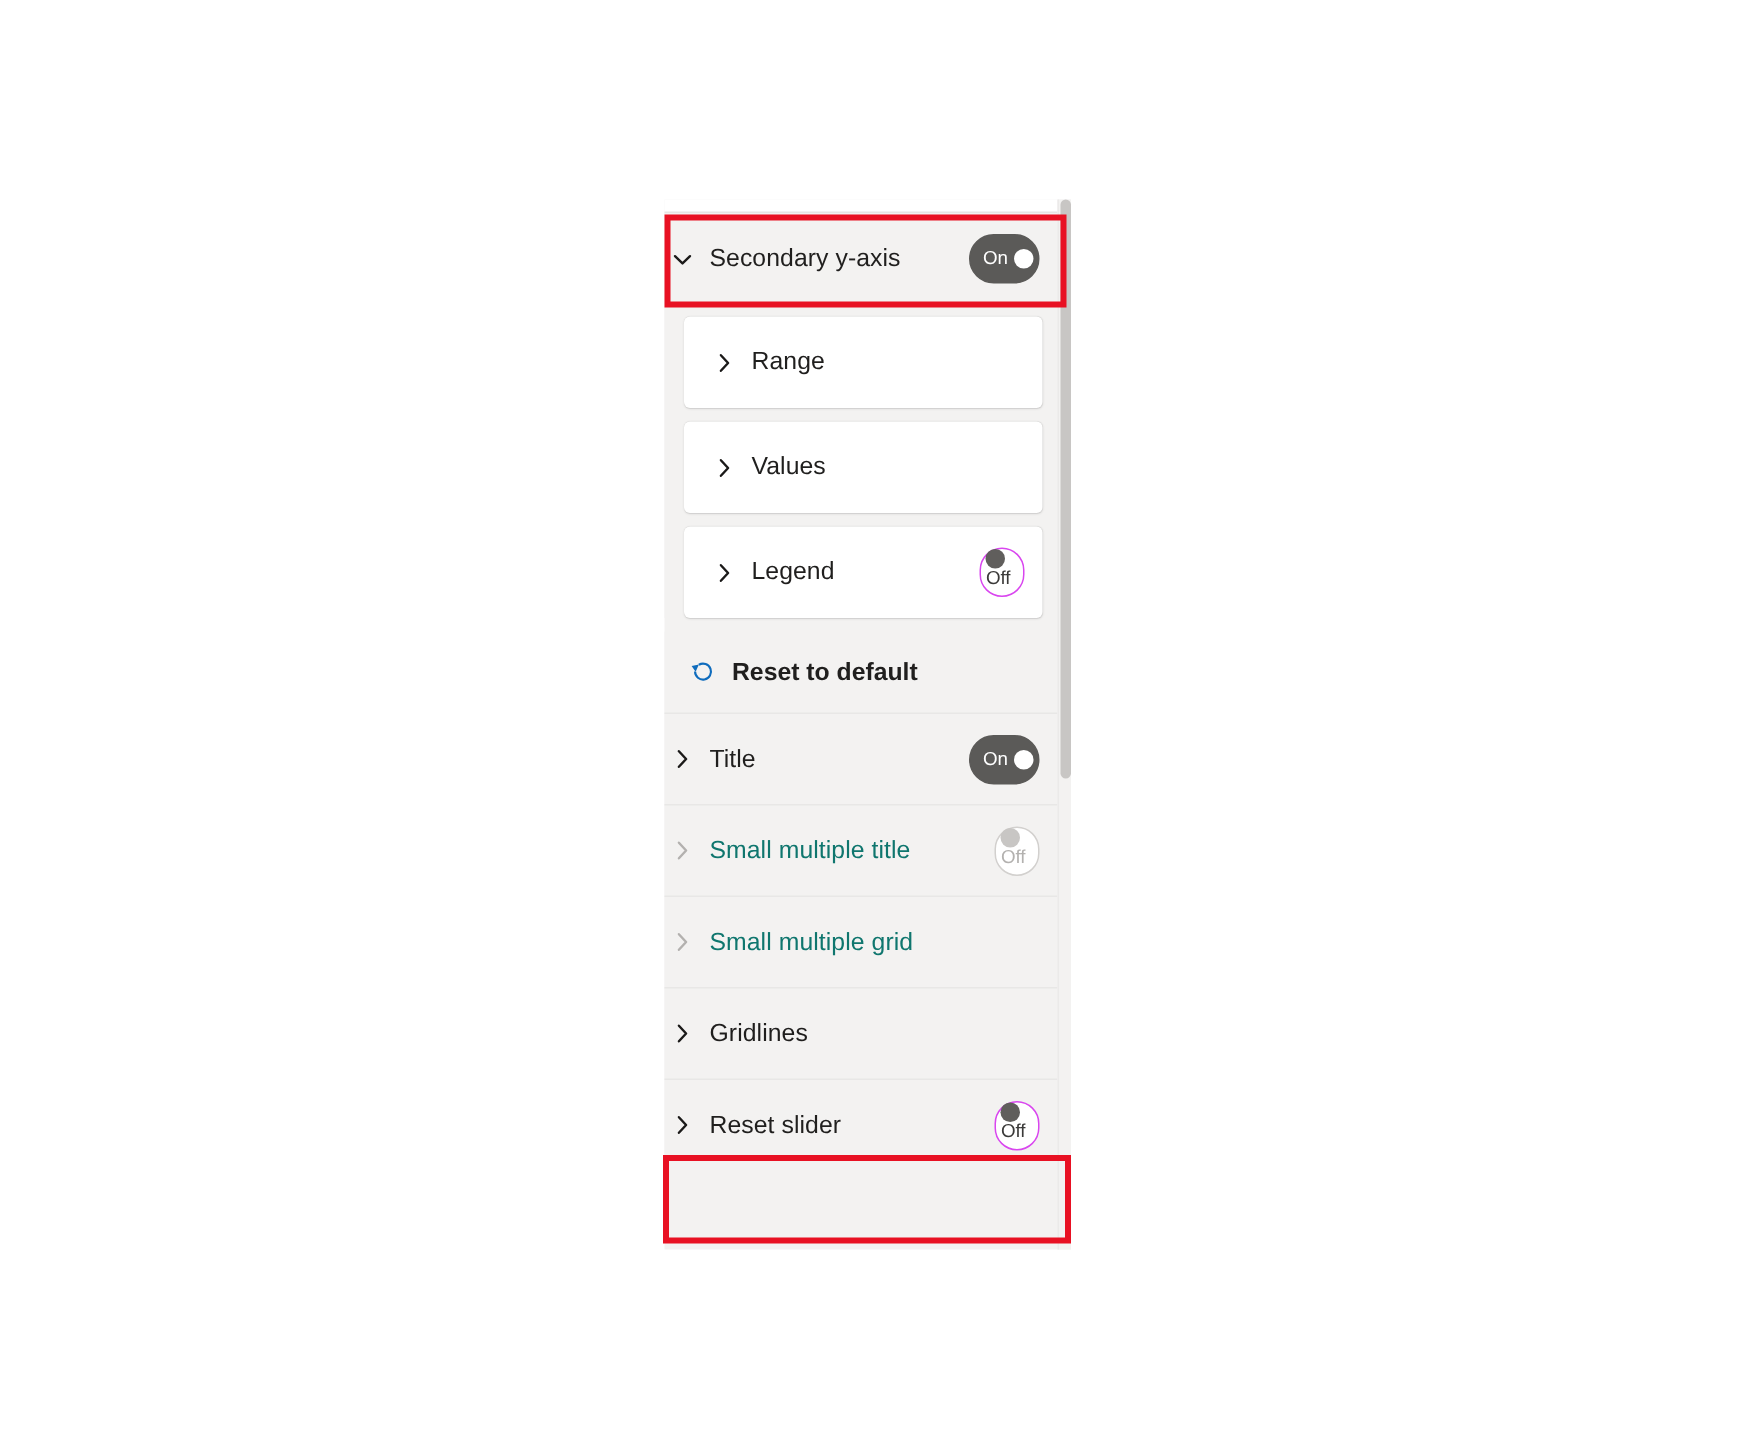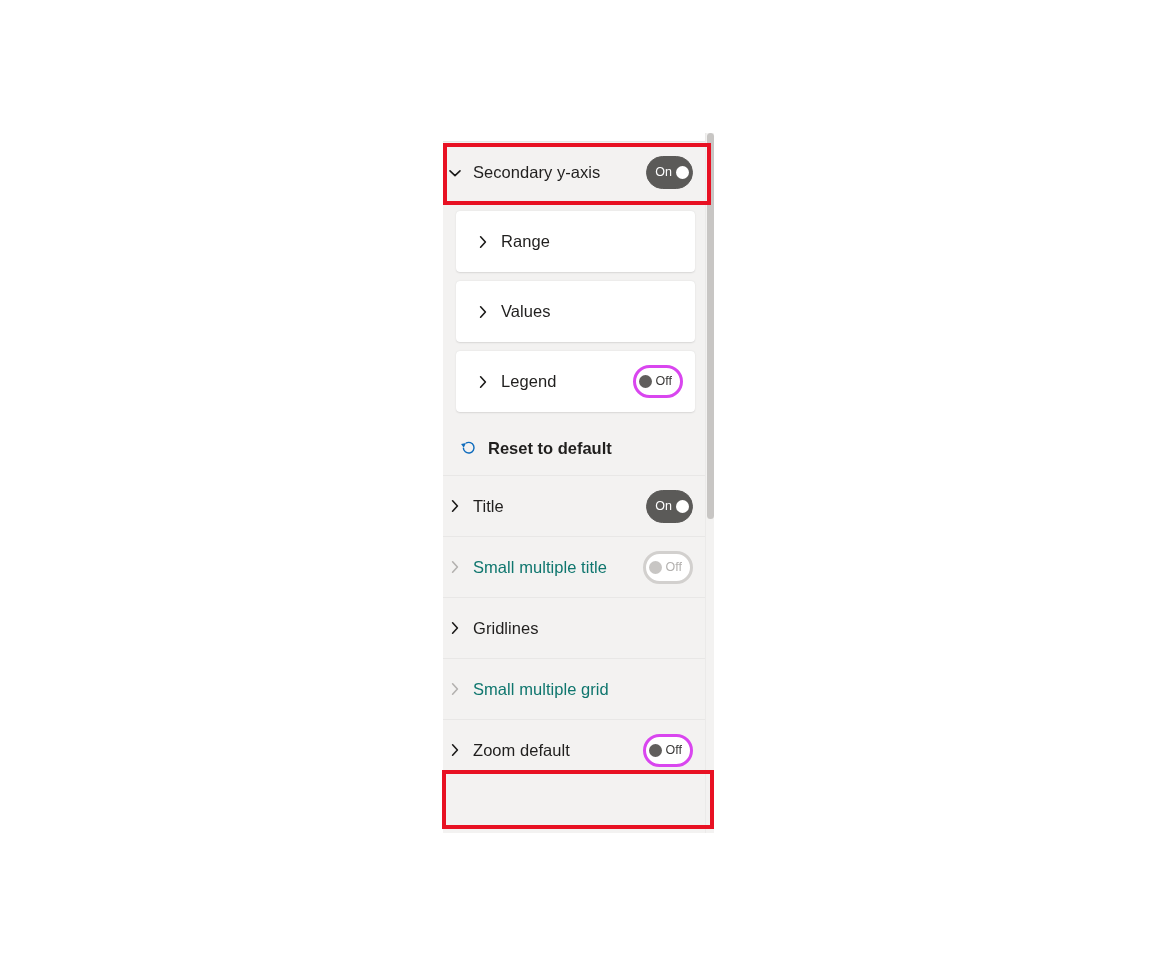--- a/index.html
+++ b/index.html
@@ -143,9 +143,10 @@
 
   .toggle.off {
     background: #ffffff;
-    border: 3px solid #d946ef;
+    border: 1px solid #d946ef;
     padding: 0 8px 0 3px;
     color: #3b3a39;
+    flex-direction: column;
   }
   .toggle.off .knob {
     width: 13px;

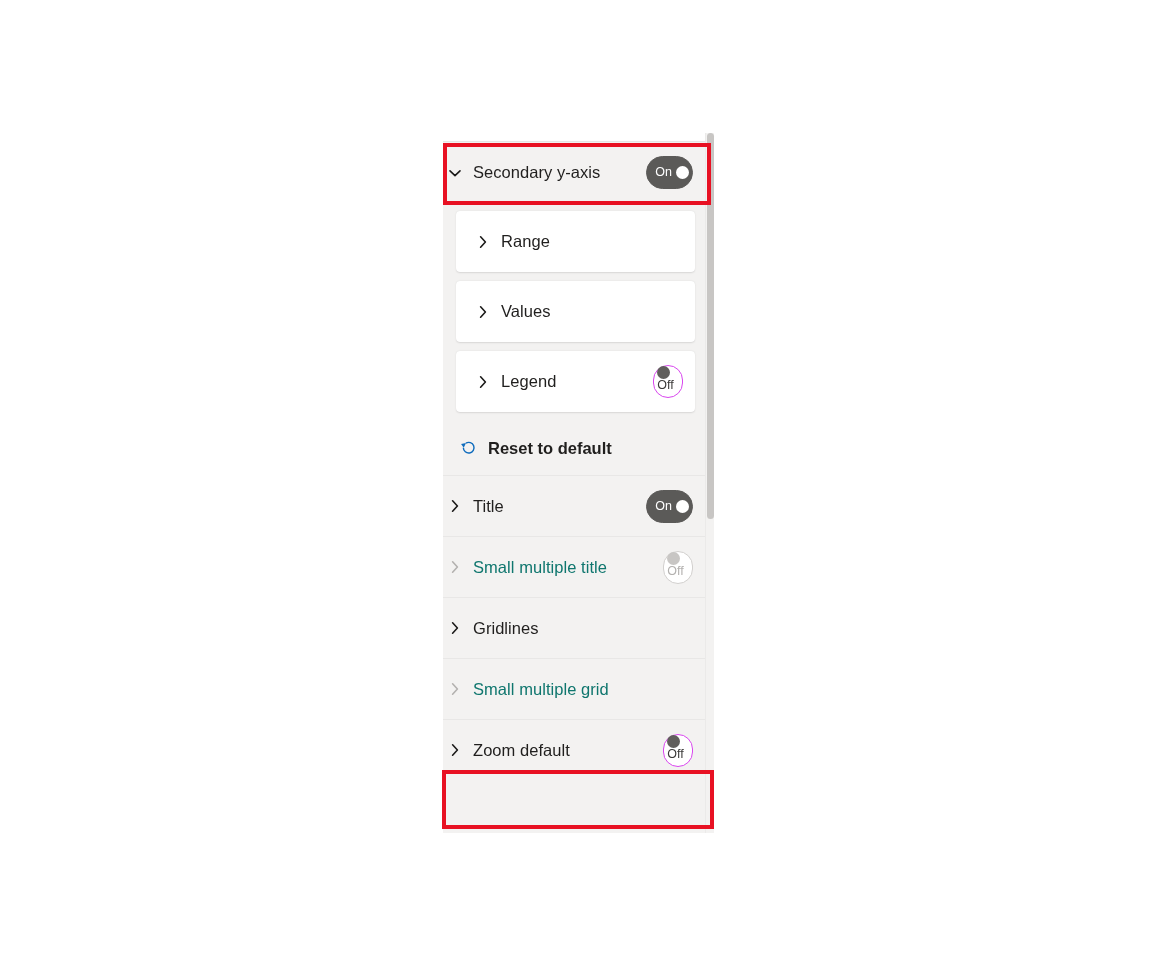--- a/index.html
+++ b/index.html
@@ -298,18 +298,18 @@
         </span>
       </div>
 
+      <div class="row sep disabled">
+        <svg class="chev" viewBox="0 0 18 18">
+          <path d="M6.6 3.8 L11.4 9 L6.6 14.2"></path>
+        </svg>
+        <span class="row-label">Small multiple grid</span>
+      </div>
+
       <div class="row sep">
         <svg class="chev" viewBox="0 0 18 18">
           <path d="M6.6 3.8 L11.4 9 L6.6 14.2"></path>
         </svg>
         <span class="row-label">Gridlines</span>
-      </div>
-
-      <div class="row sep disabled">
-        <svg class="chev" viewBox="0 0 18 18">
-          <path d="M6.6 3.8 L11.4 9 L6.6 14.2"></path>
-        </svg>
-        <span class="row-label">Small multiple grid</span>
       </div>
 
       <div class="row sep">

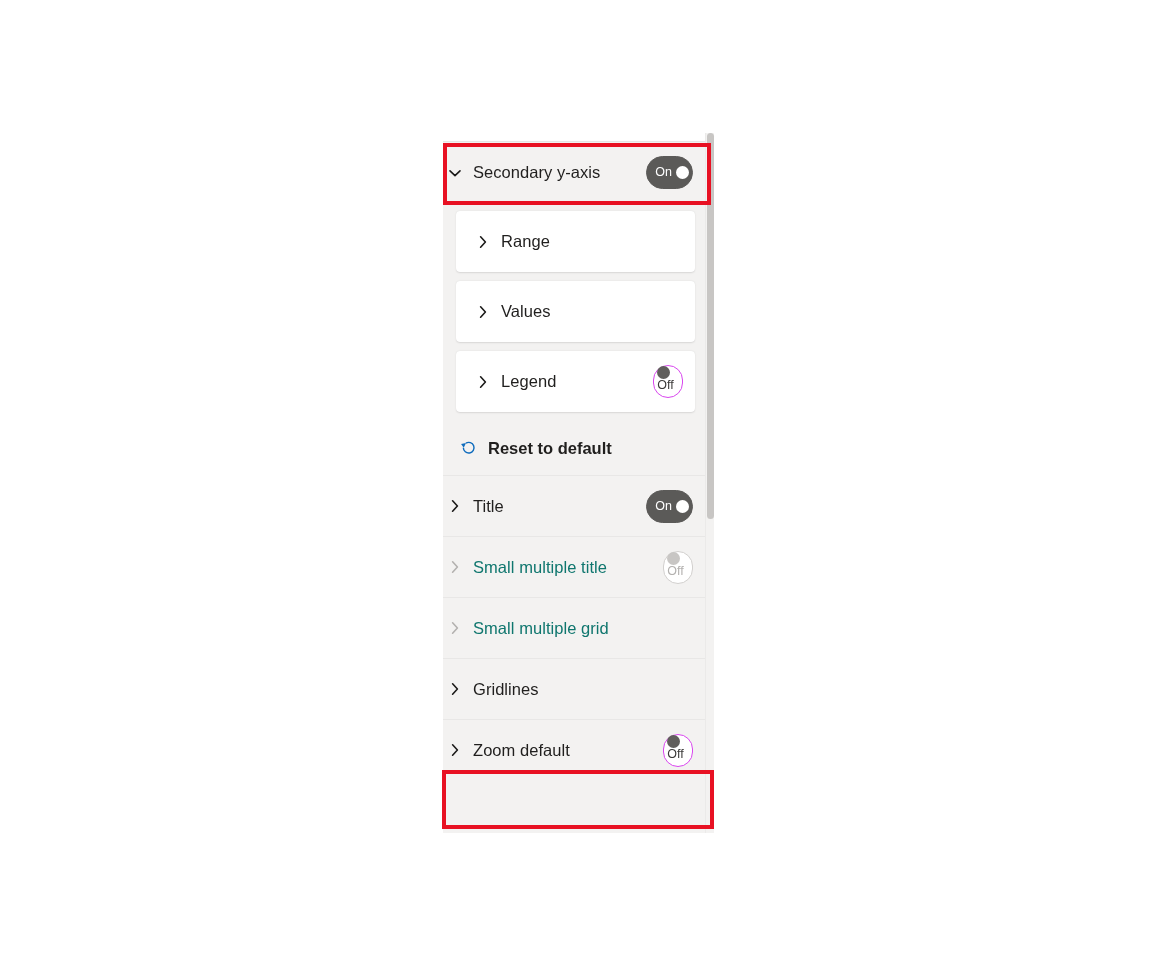--- a/index.html
+++ b/index.html
@@ -316,7 +316,7 @@
         <svg class="chev" viewBox="0 0 18 18">
           <path d="M6.6 3.8 L11.4 9 L6.6 14.2"></path>
         </svg>
-        <span class="row-label">Zoom default</span>
+        <span class="row-label">Reset slider</span>
         <span class="spacer"></span>
         <span class="toggle off">
           <span class="knob"></span>

